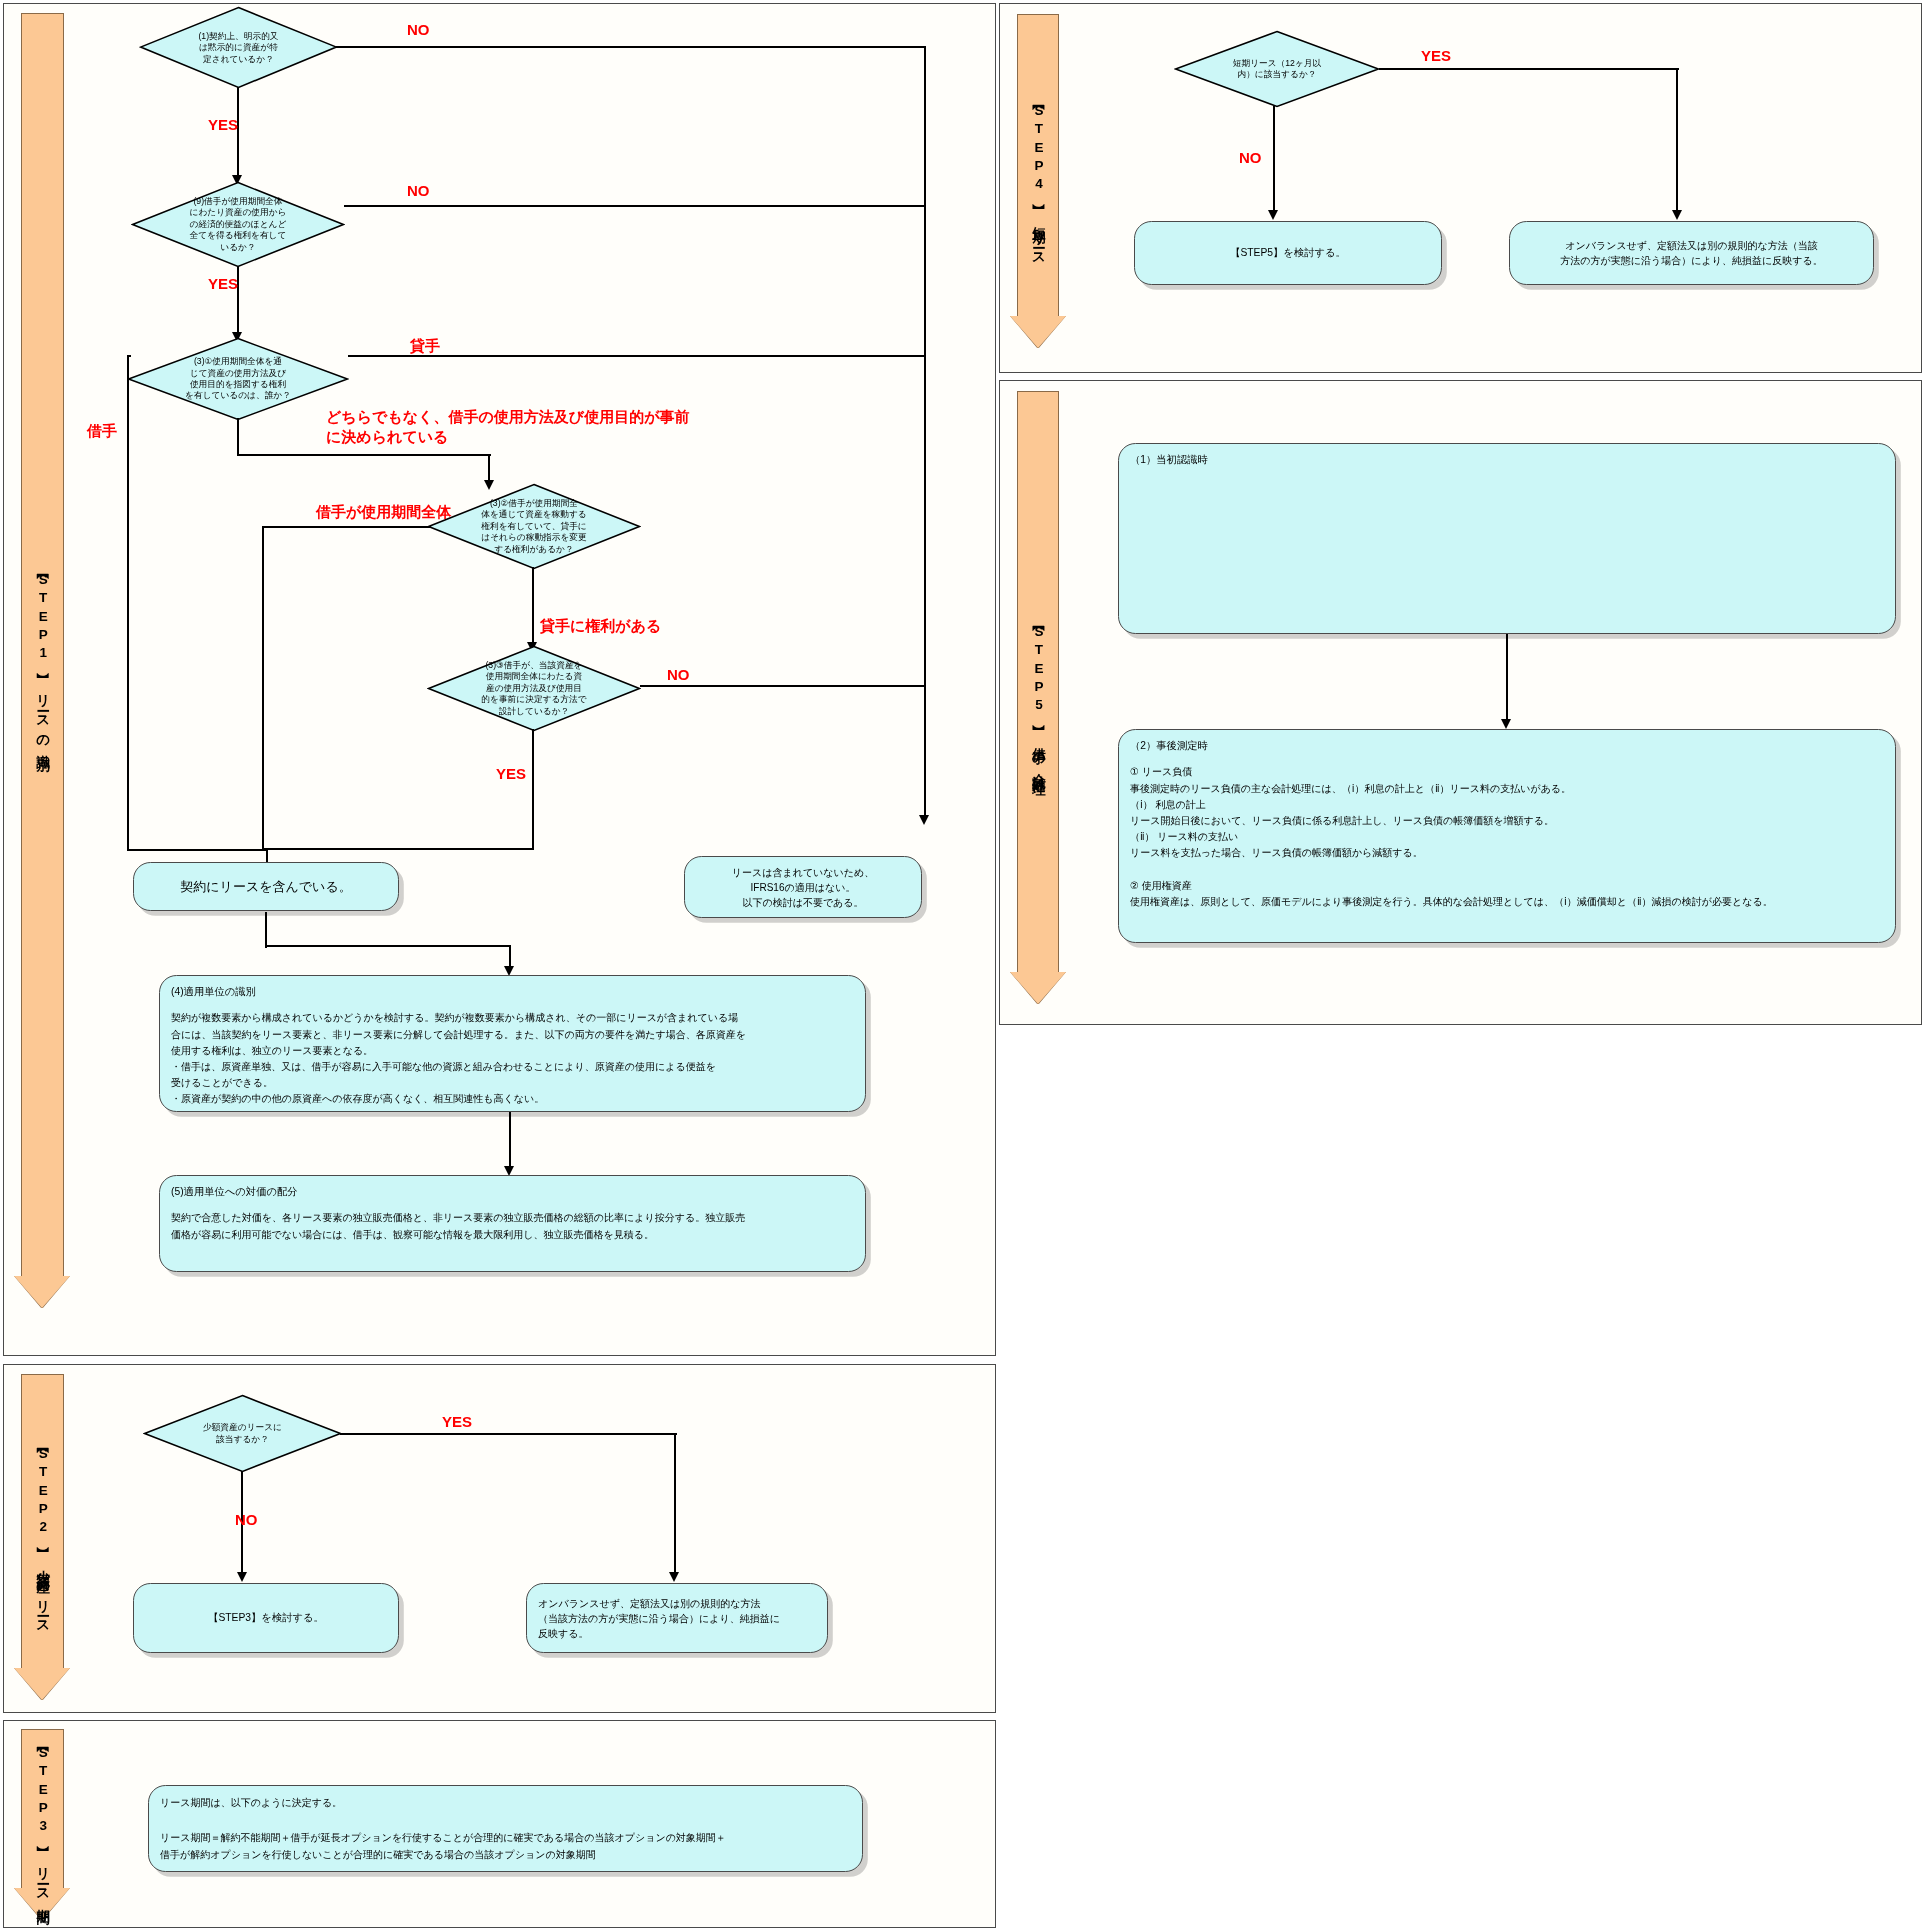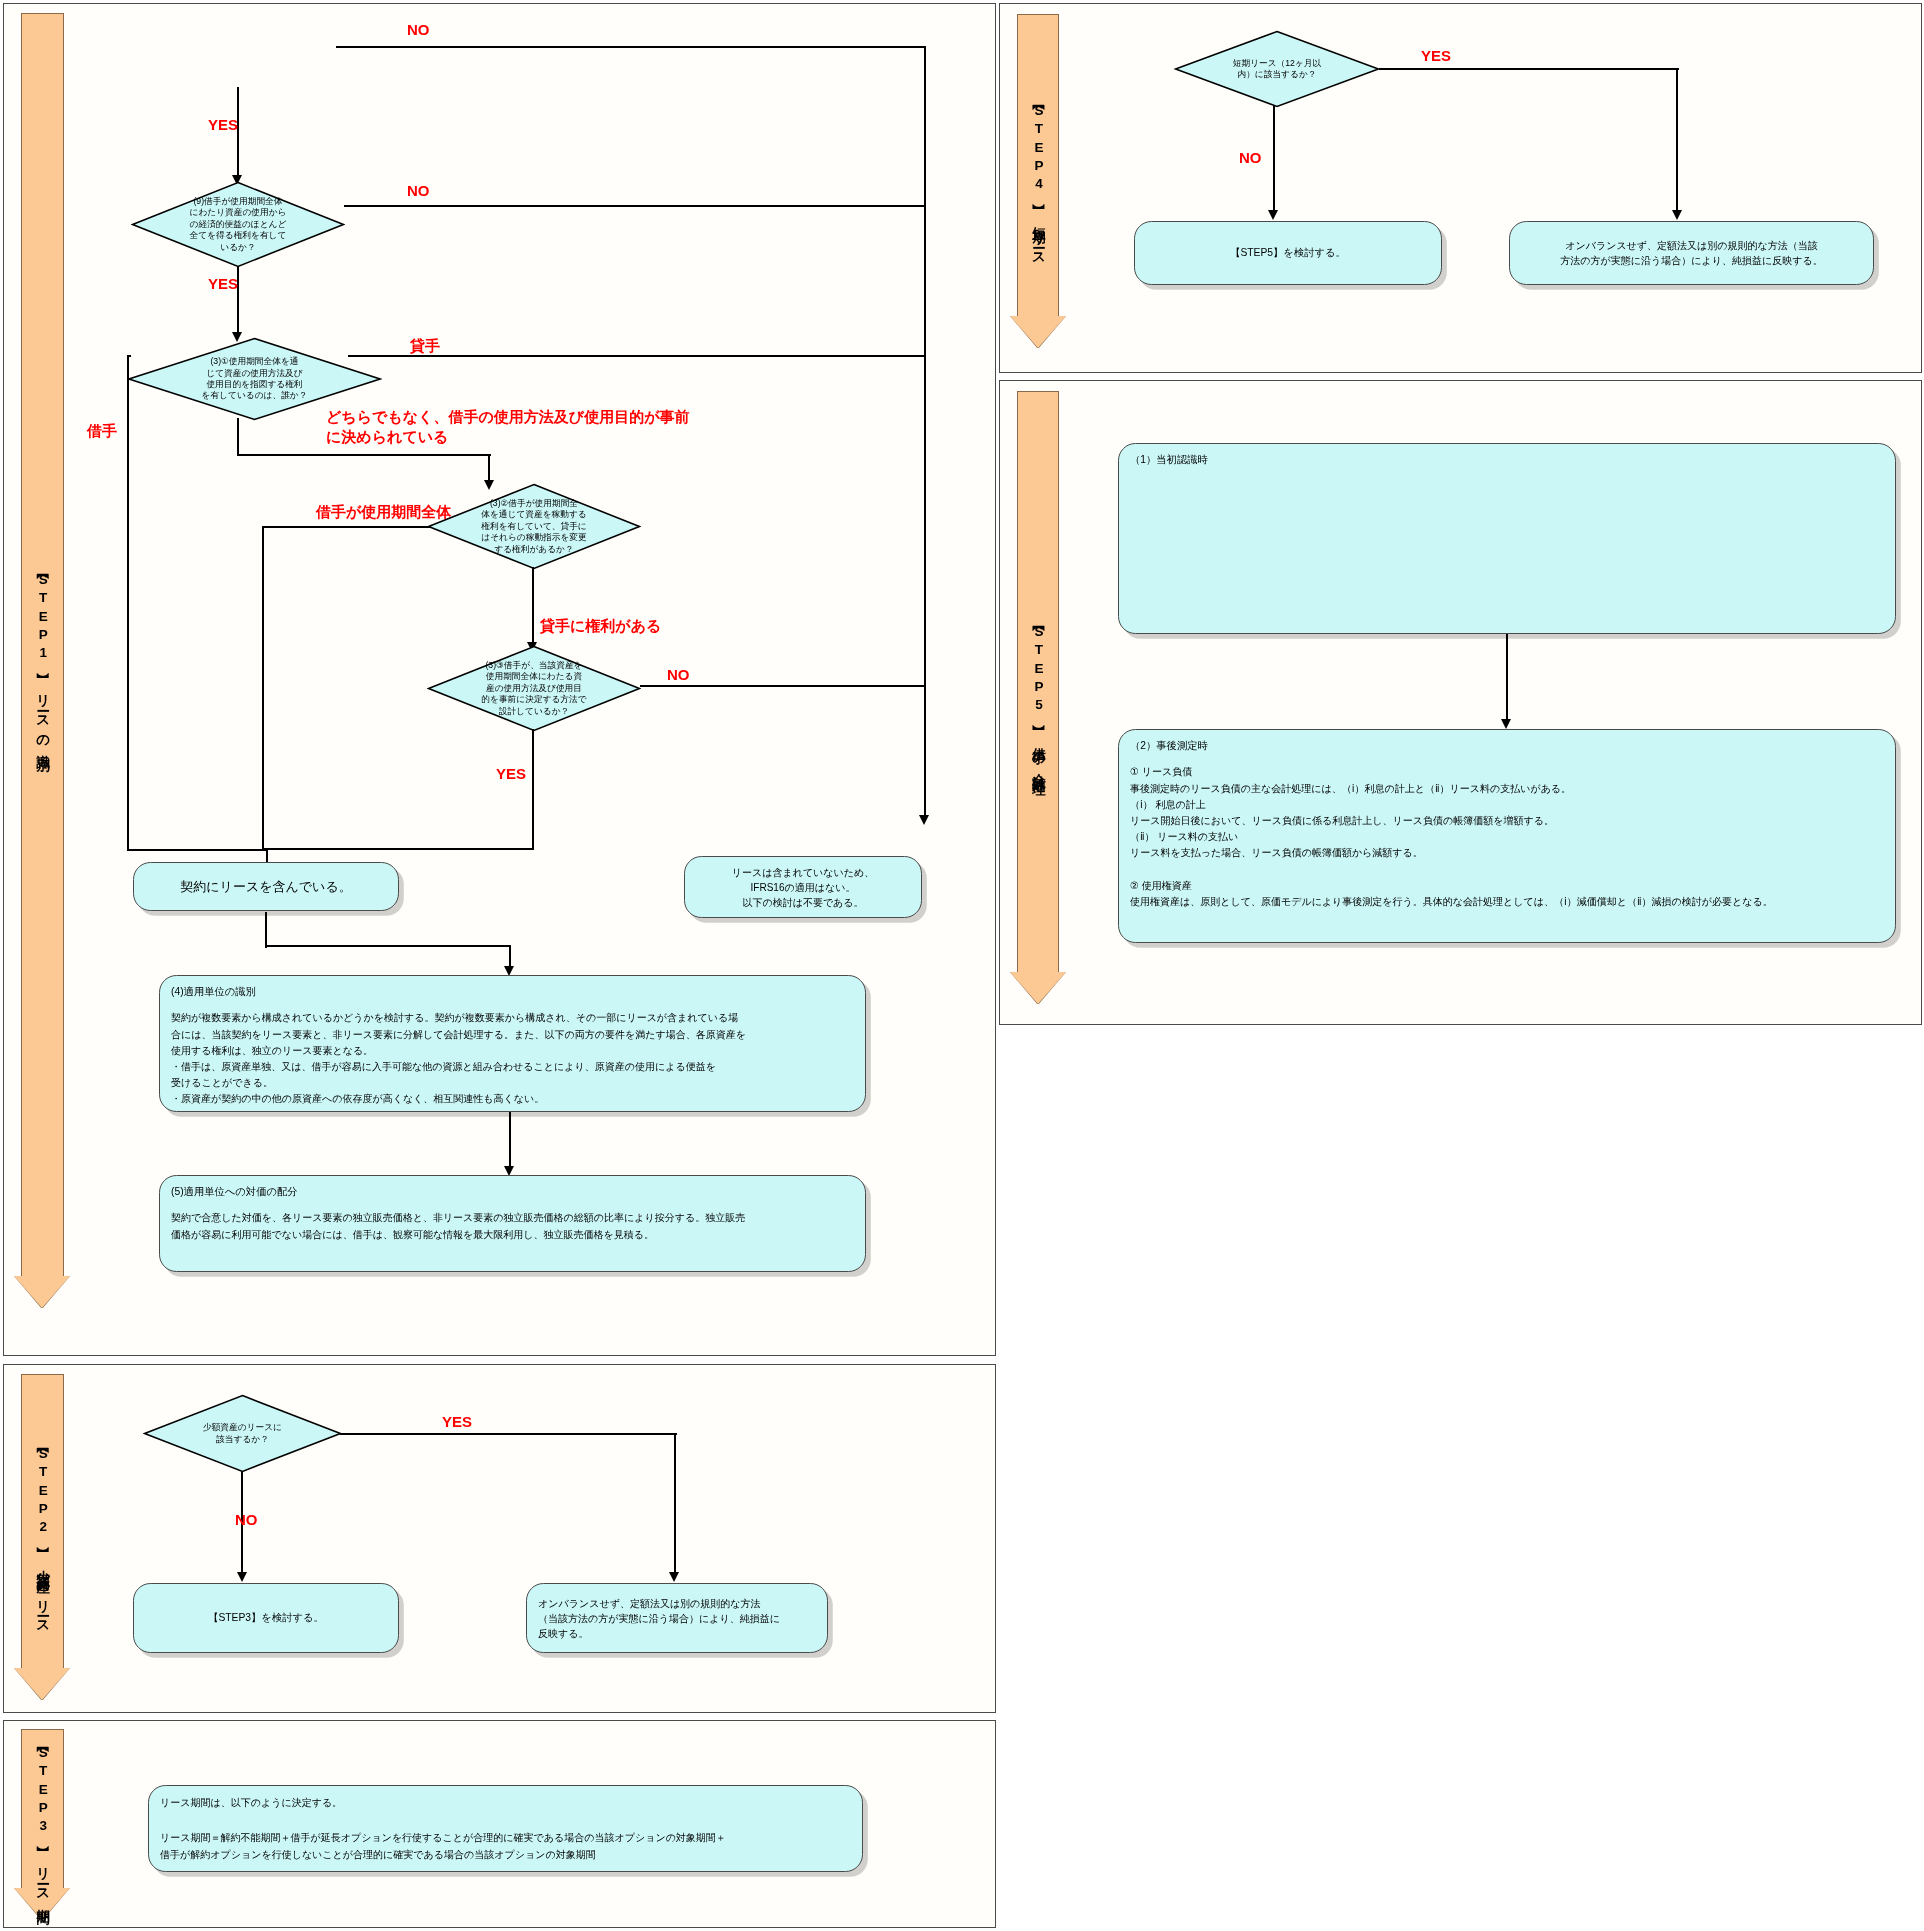--- a/index.html
+++ b/index.html
@@ -188,6 +188,14 @@
     <div class="vtext">【STEP1】 リースの識別</div>
   </div>
 
+  <div class="diamond" style="left:139px;top:6.4px;width:199px;height:83px;">
+    <svg viewBox="0 0 250 105" preserveAspectRatio="none">
+      <polygon points="125,2 248,52 125,103 2,52" fill="#ccf7f7" stroke="#000" stroke-width="2"></polygon>
+    </svg>
+    <div class="dtext">(1)契約上、明示的又
+は黙示的に資産が特
+定されているか？</div>
+  </div>
 
   <div class="ln lh" style="left:336px;top:46px;width:589px;"></div>
   <div class="ln lv" style="left:924px;top:46px;height:770px;"></div>

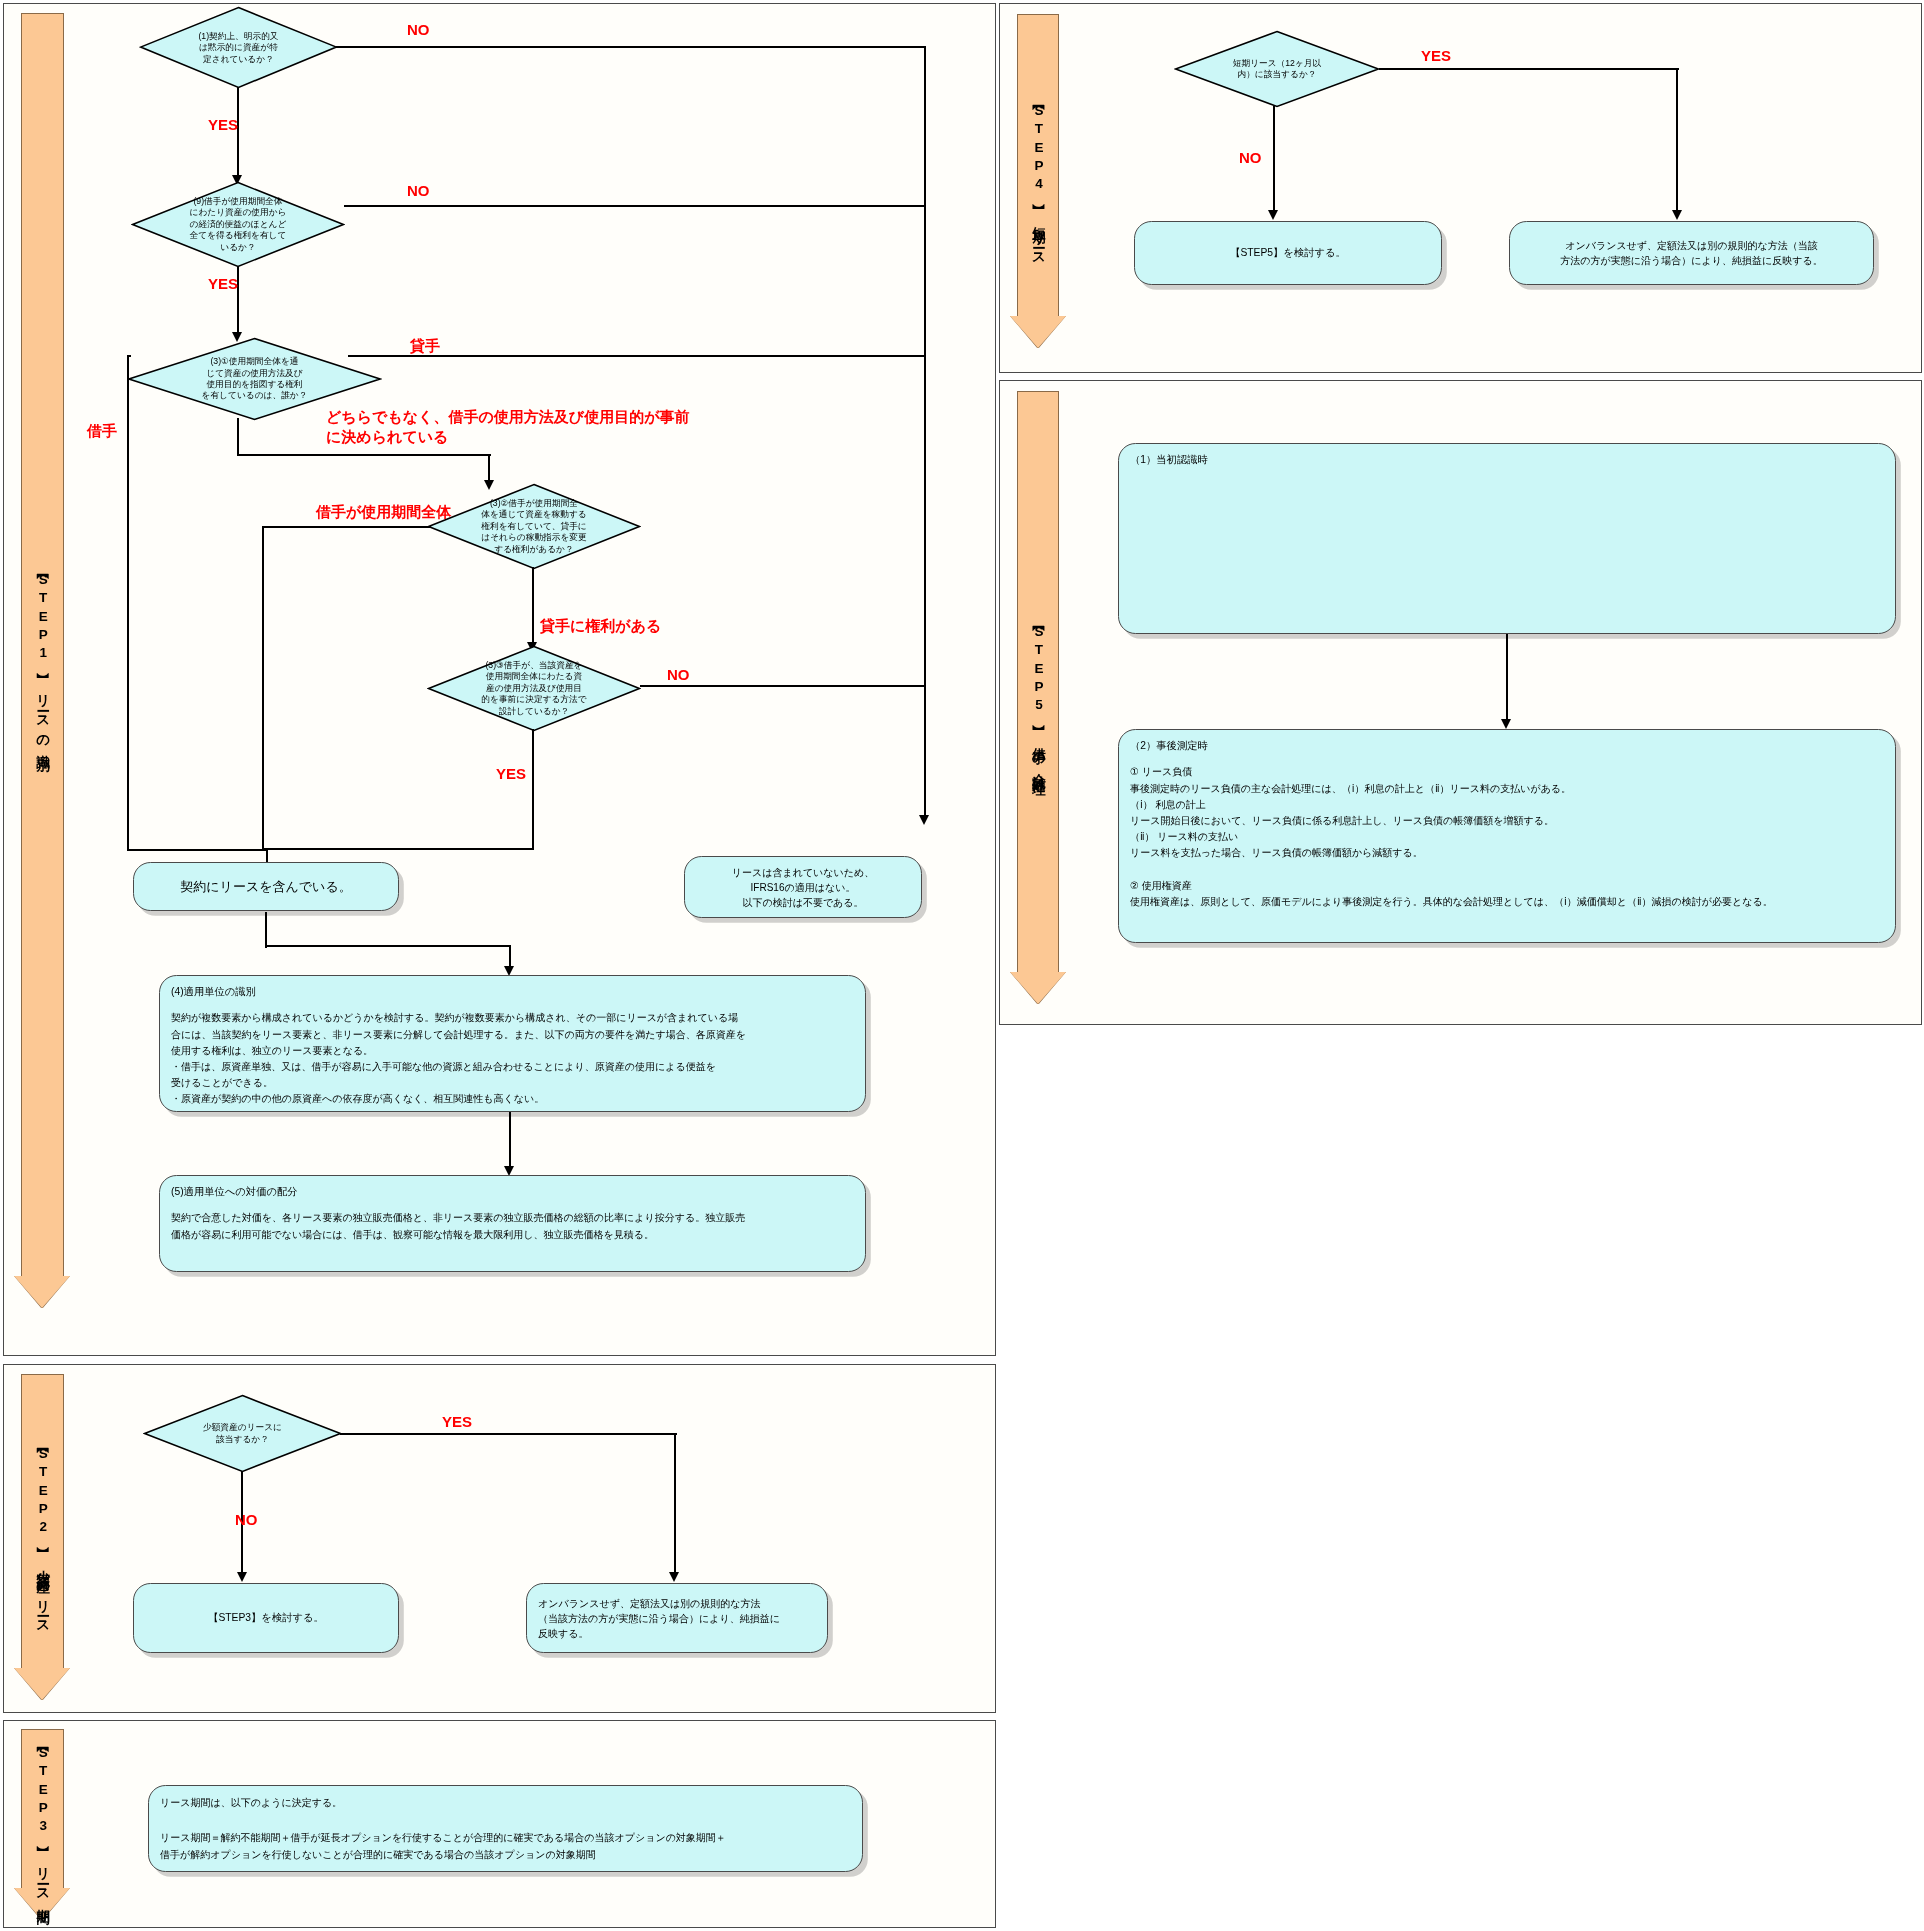--- a/index.html
+++ b/index.html
@@ -224,7 +224,7 @@
   <div class="arrowdown" style="left:232px;top:332px;"></div>
   <div class="elabel" style="left:208px;top:274px;">YES</div>
 
-  <div class="diamond" style="left:127px;top:337px;width:222px;height:84px;padding-left:33px;">
+  <div class="diamond" style="left:127px;top:337px;width:222px;height:84px;">
     <svg viewBox="0 0 280 106" preserveAspectRatio="none">
       <polygon points="140,2 278,53 140,104 2,53" fill="#ccf7f7" stroke="#000" stroke-width="2"></polygon>
     </svg>

